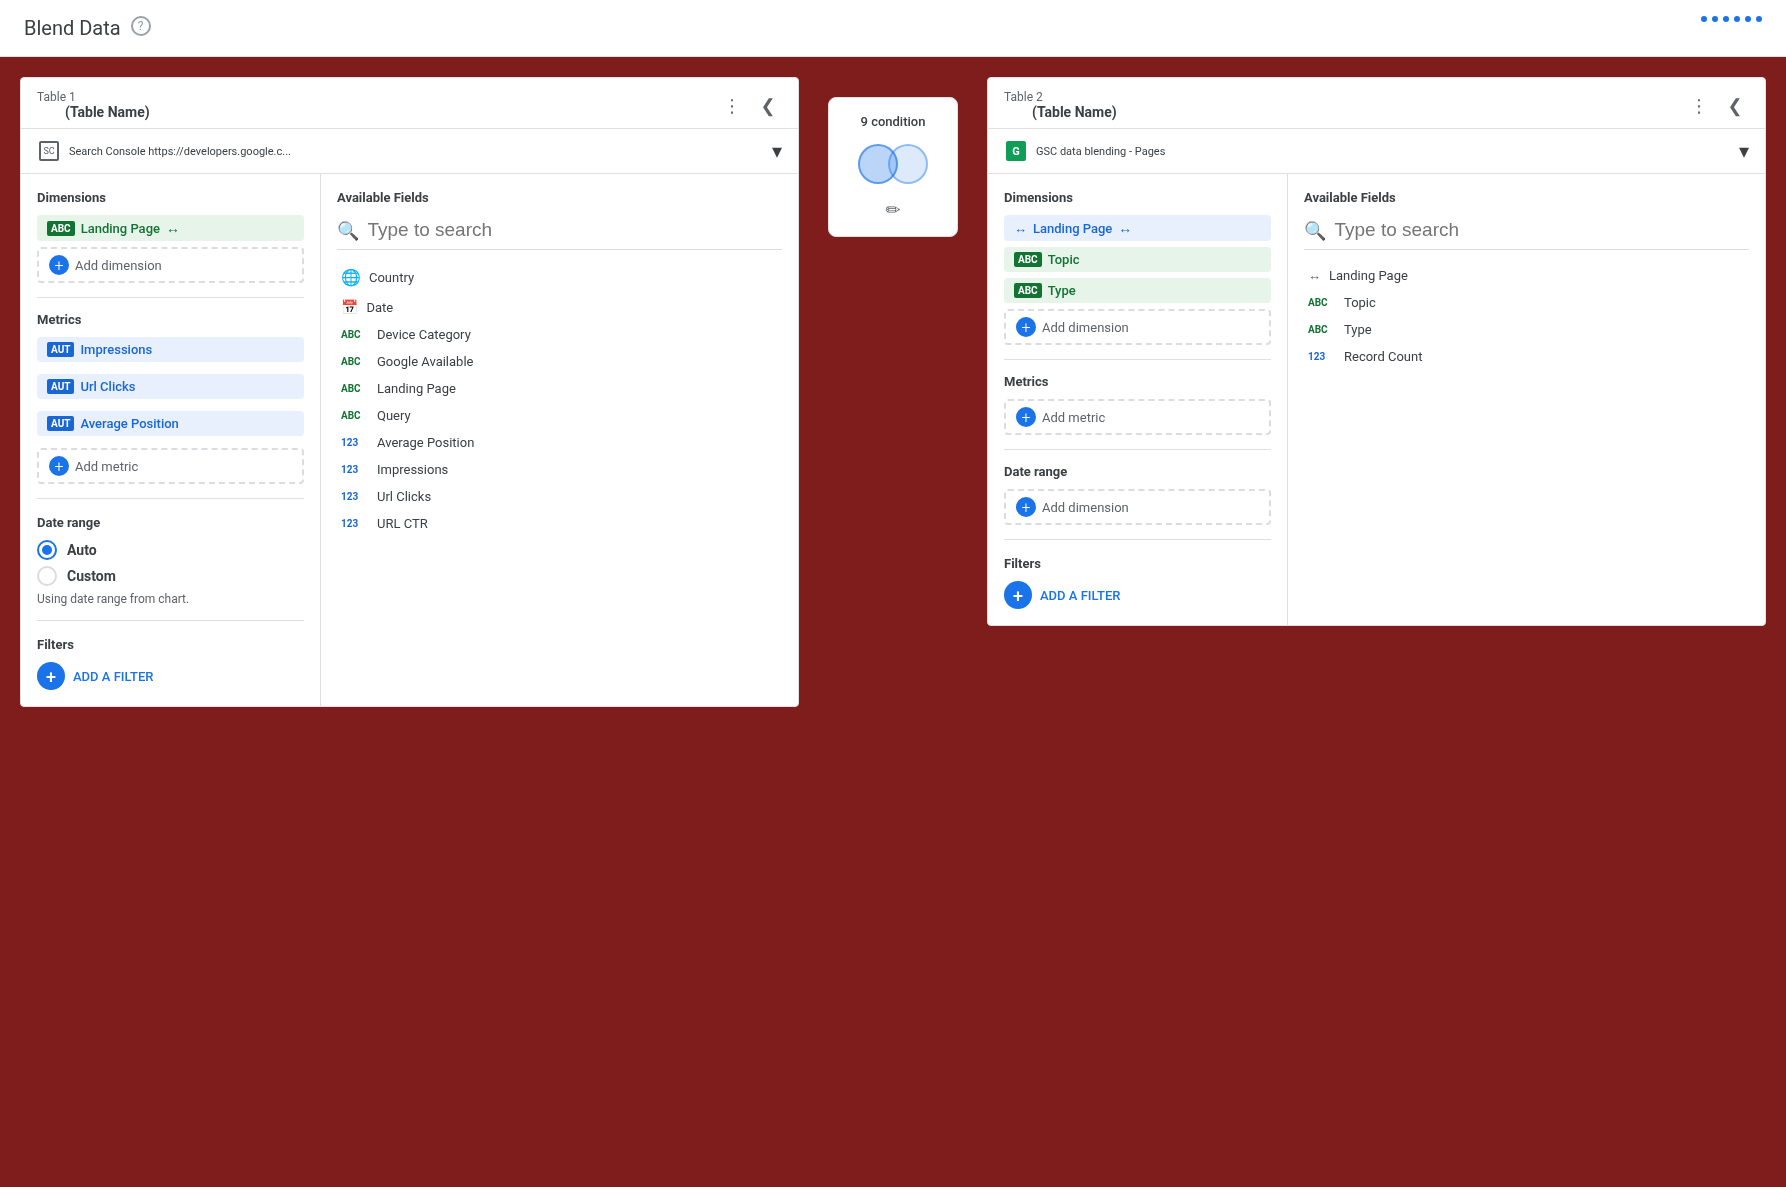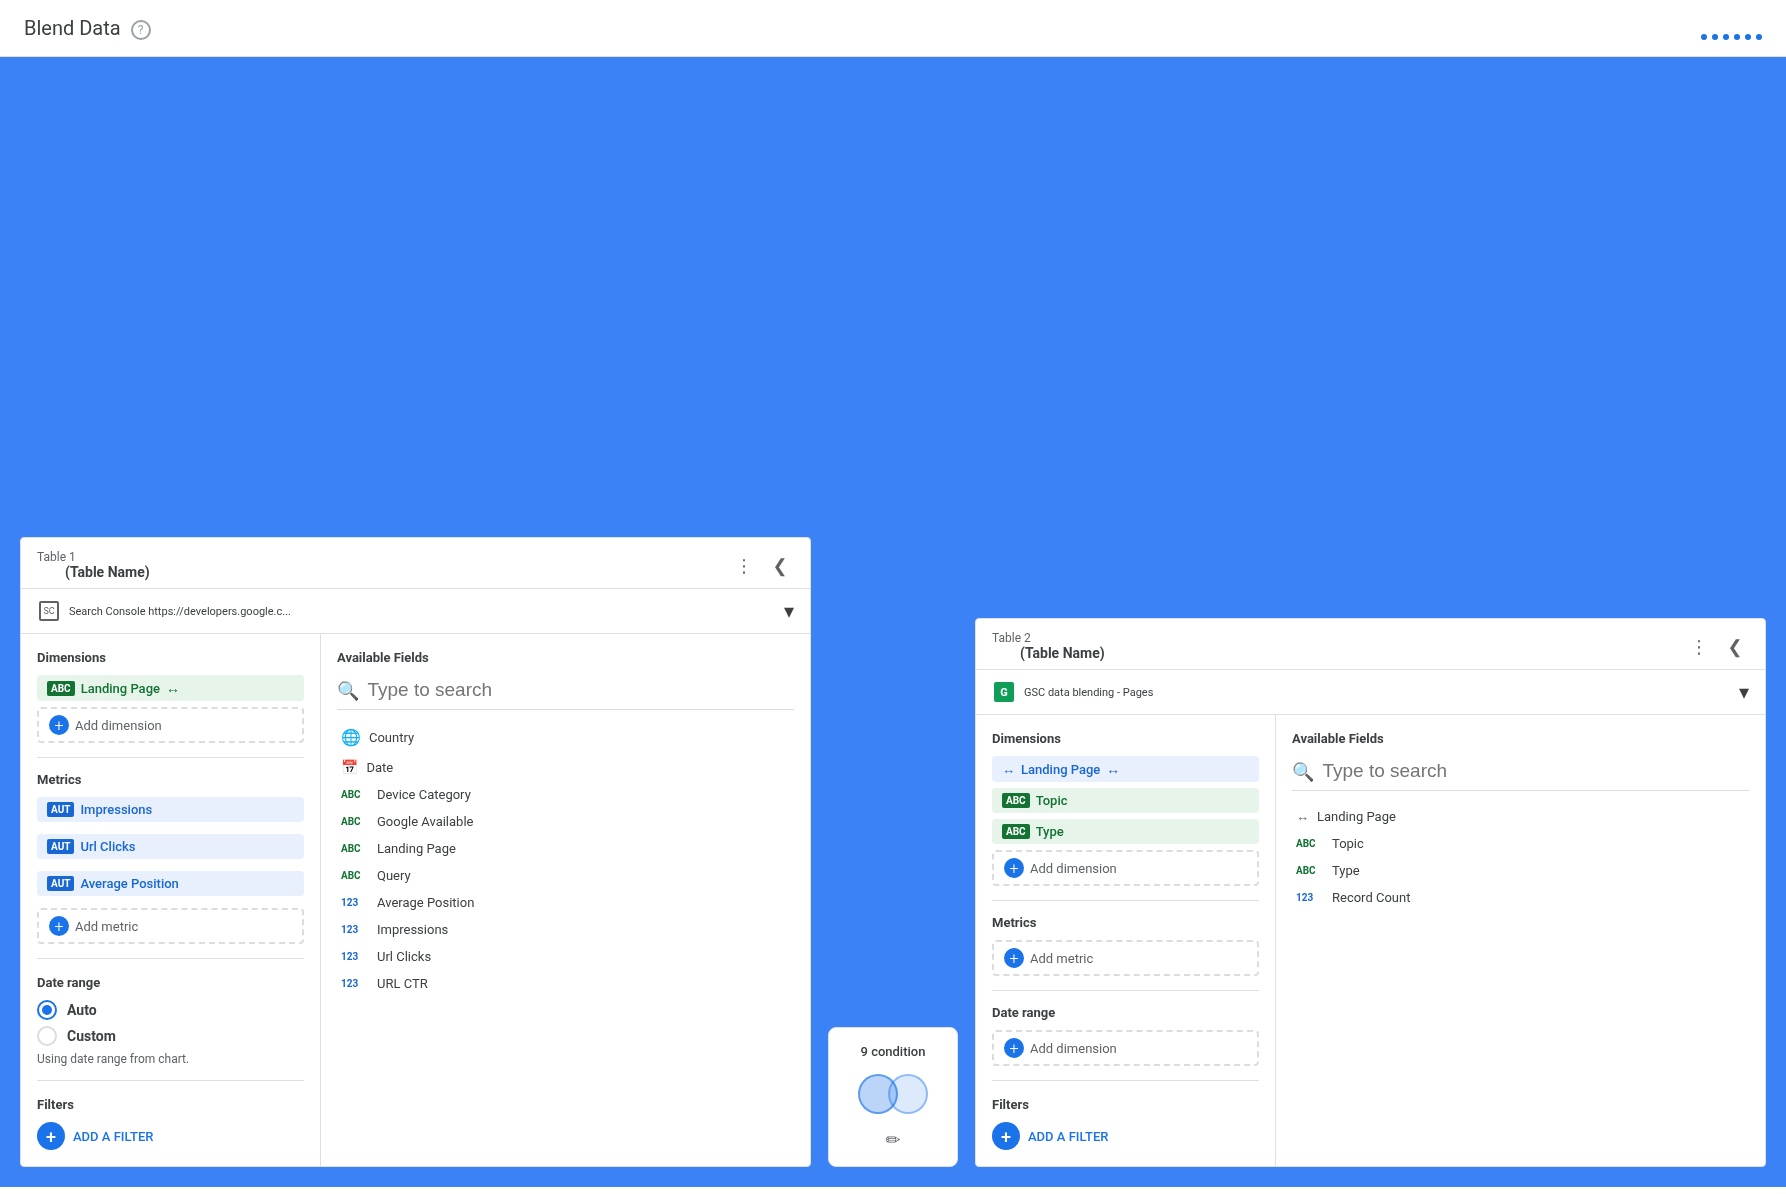--- a/index.html
+++ b/index.html
@@ -11,7 +11,7 @@
     }
     .header {
       display: flex;
-      align-items: flex-end;
+      align-items: flex-start;
       padding: 16px 24px;
       border-bottom: 1px solid #e0e0e0;
       background: #fff;

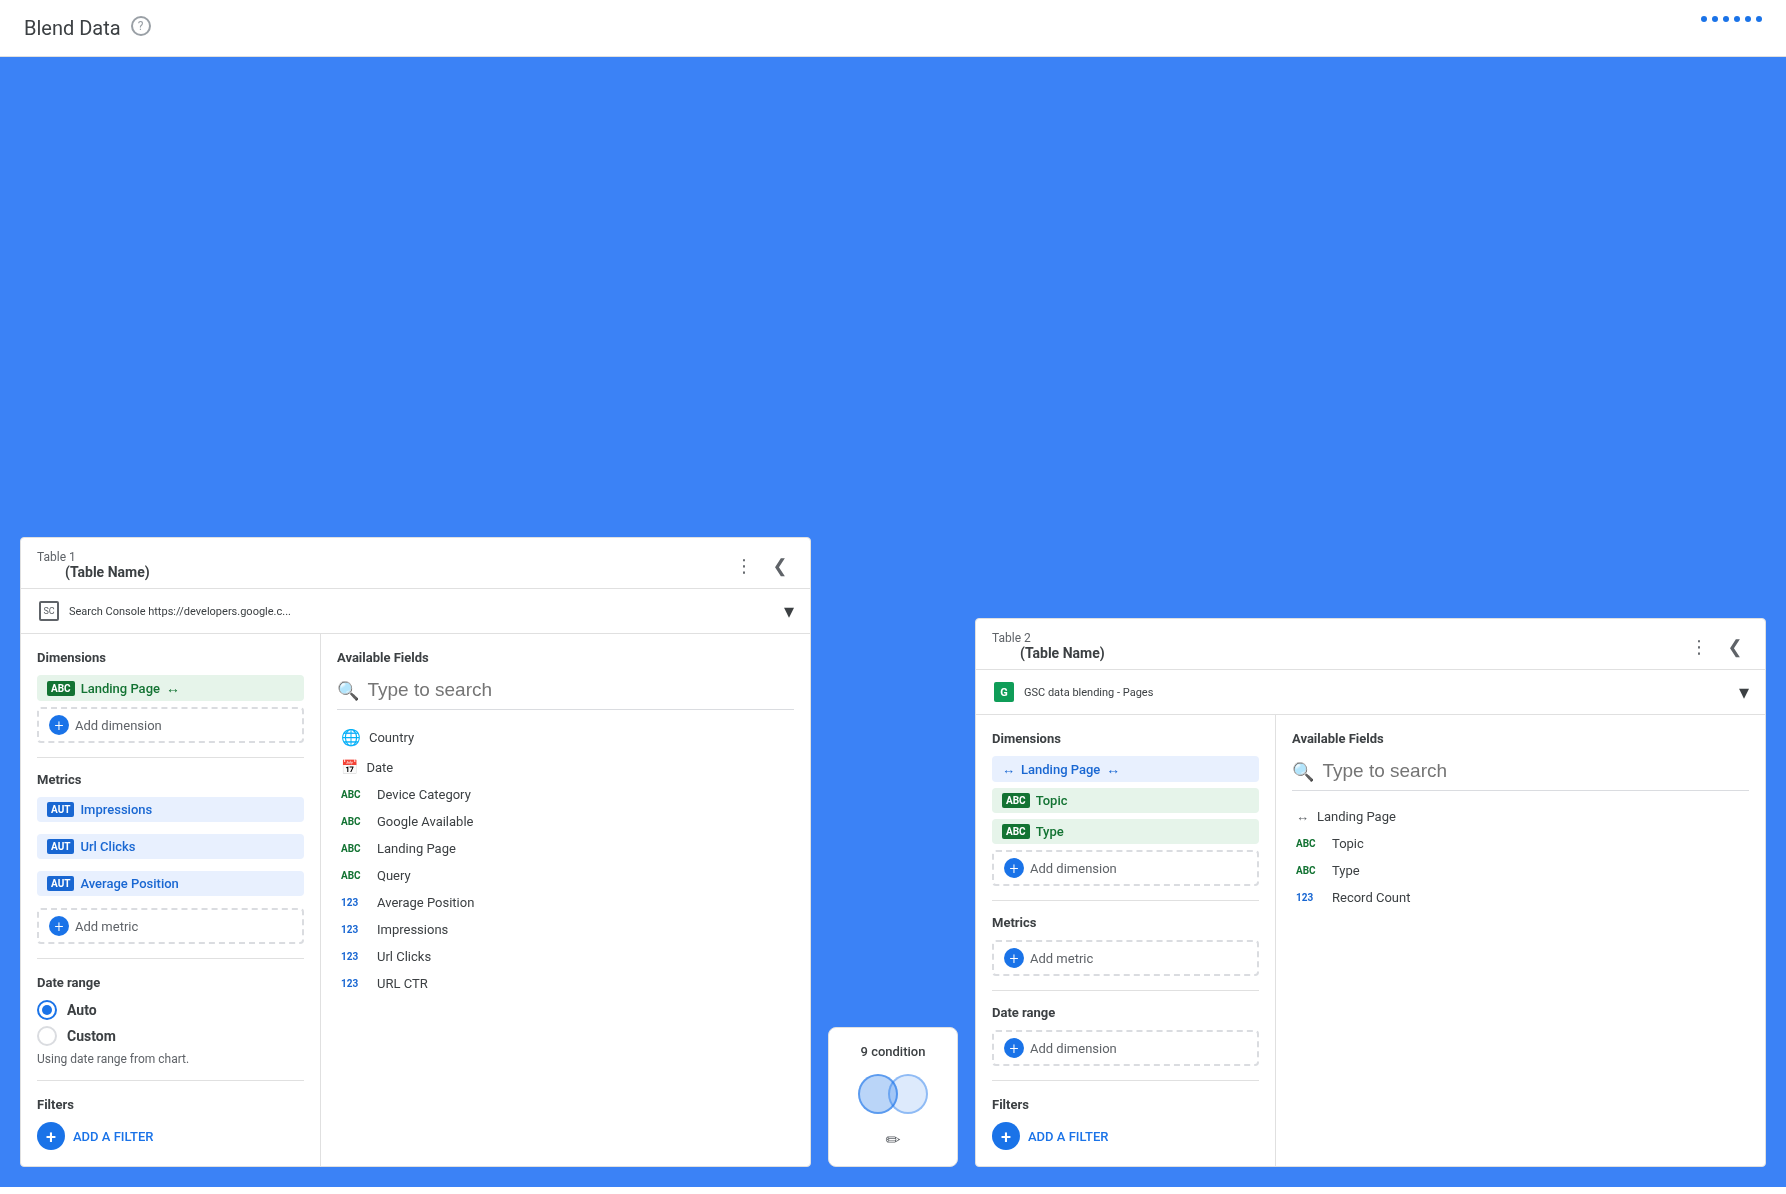--- a/index.html
+++ b/index.html
@@ -43,10 +43,10 @@
     .main-content {
       display: flex;
       padding: 20px;
-      gap: 12px;
-      background: #3b82f6;
+      gap: 24px;
+      background: #7f1d1d;
       min-height: calc(100vh - 64px);
-      align-items: flex-end;
+      align-items: flex-start;
     }
 
     

